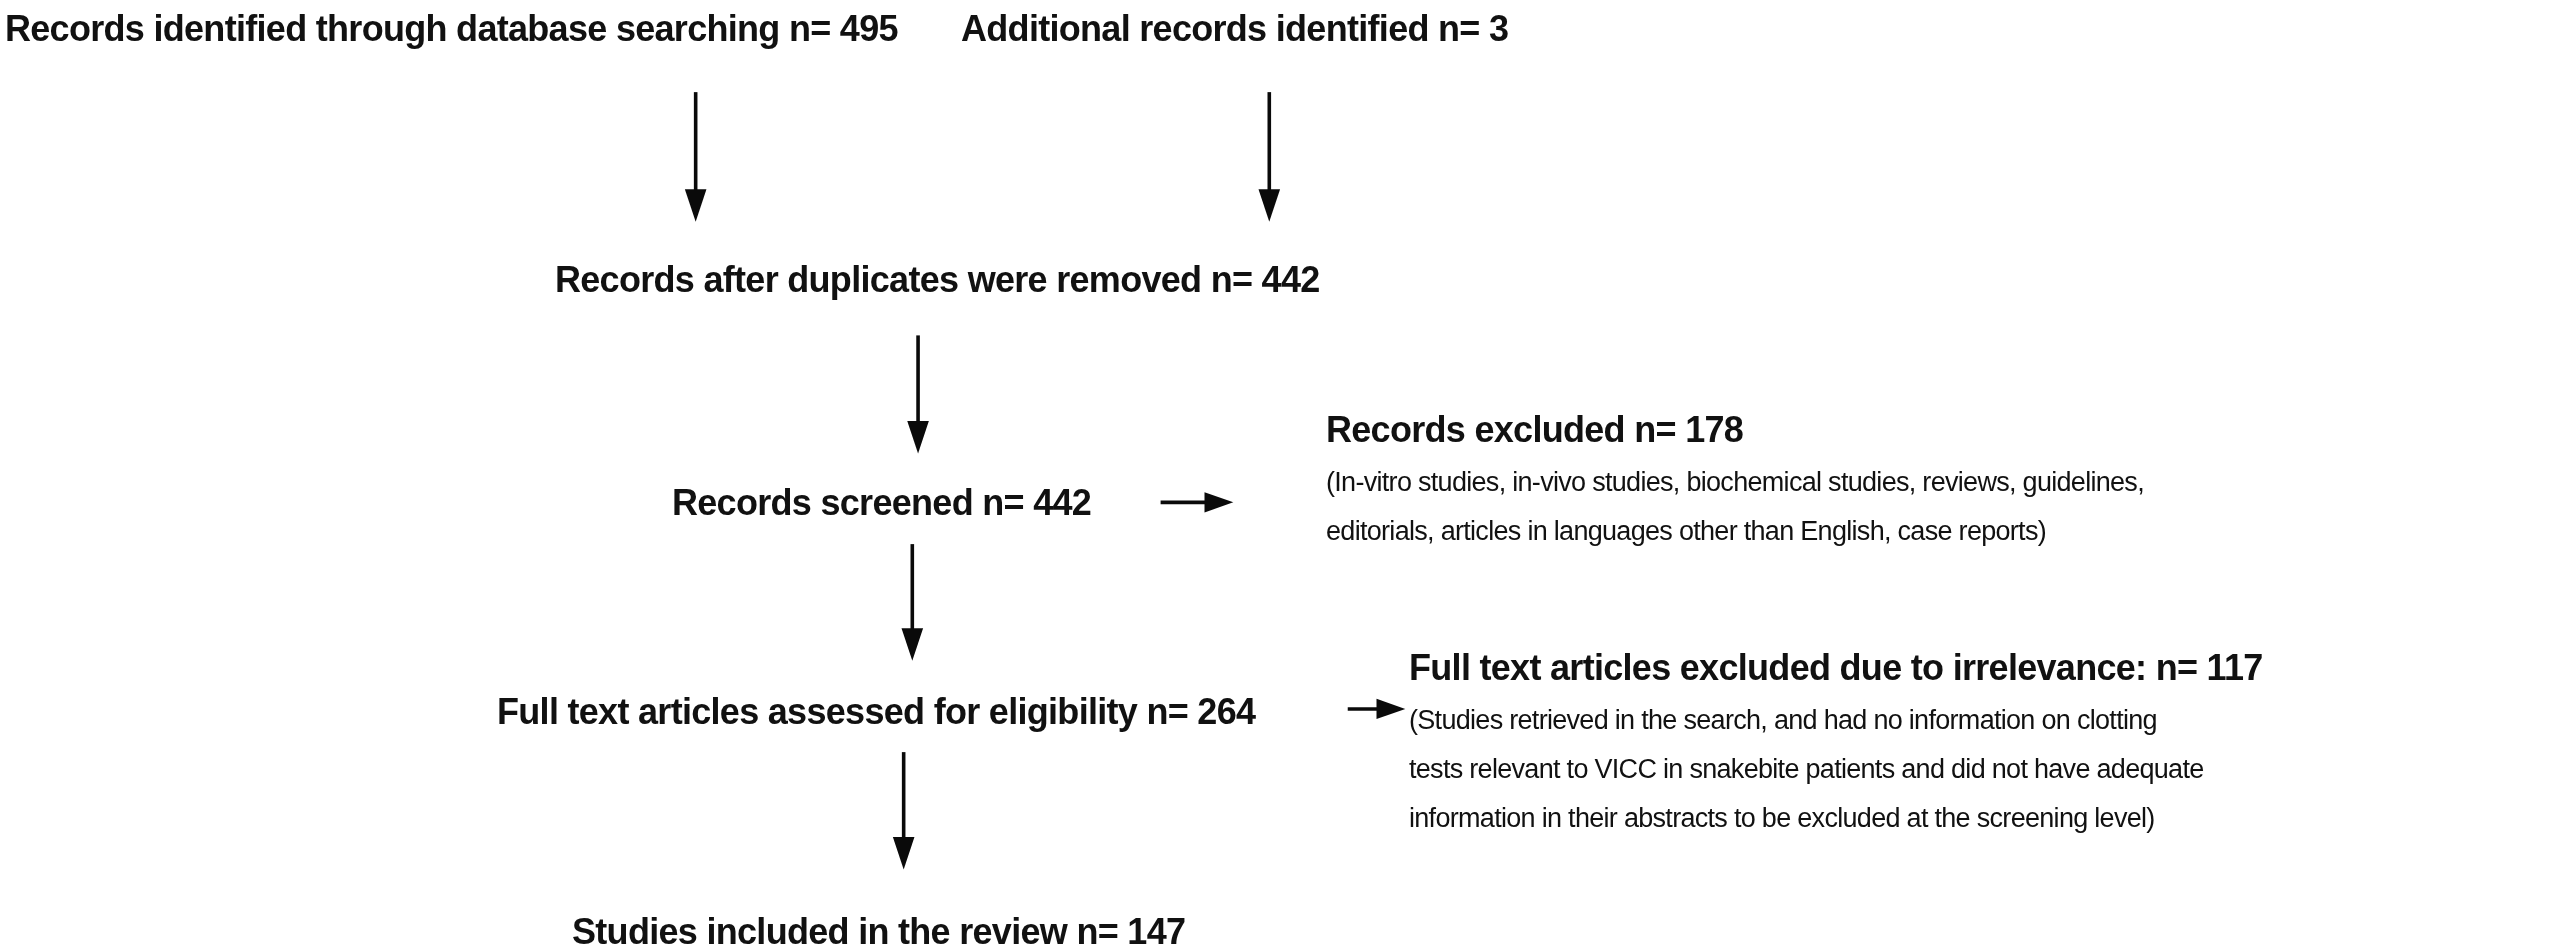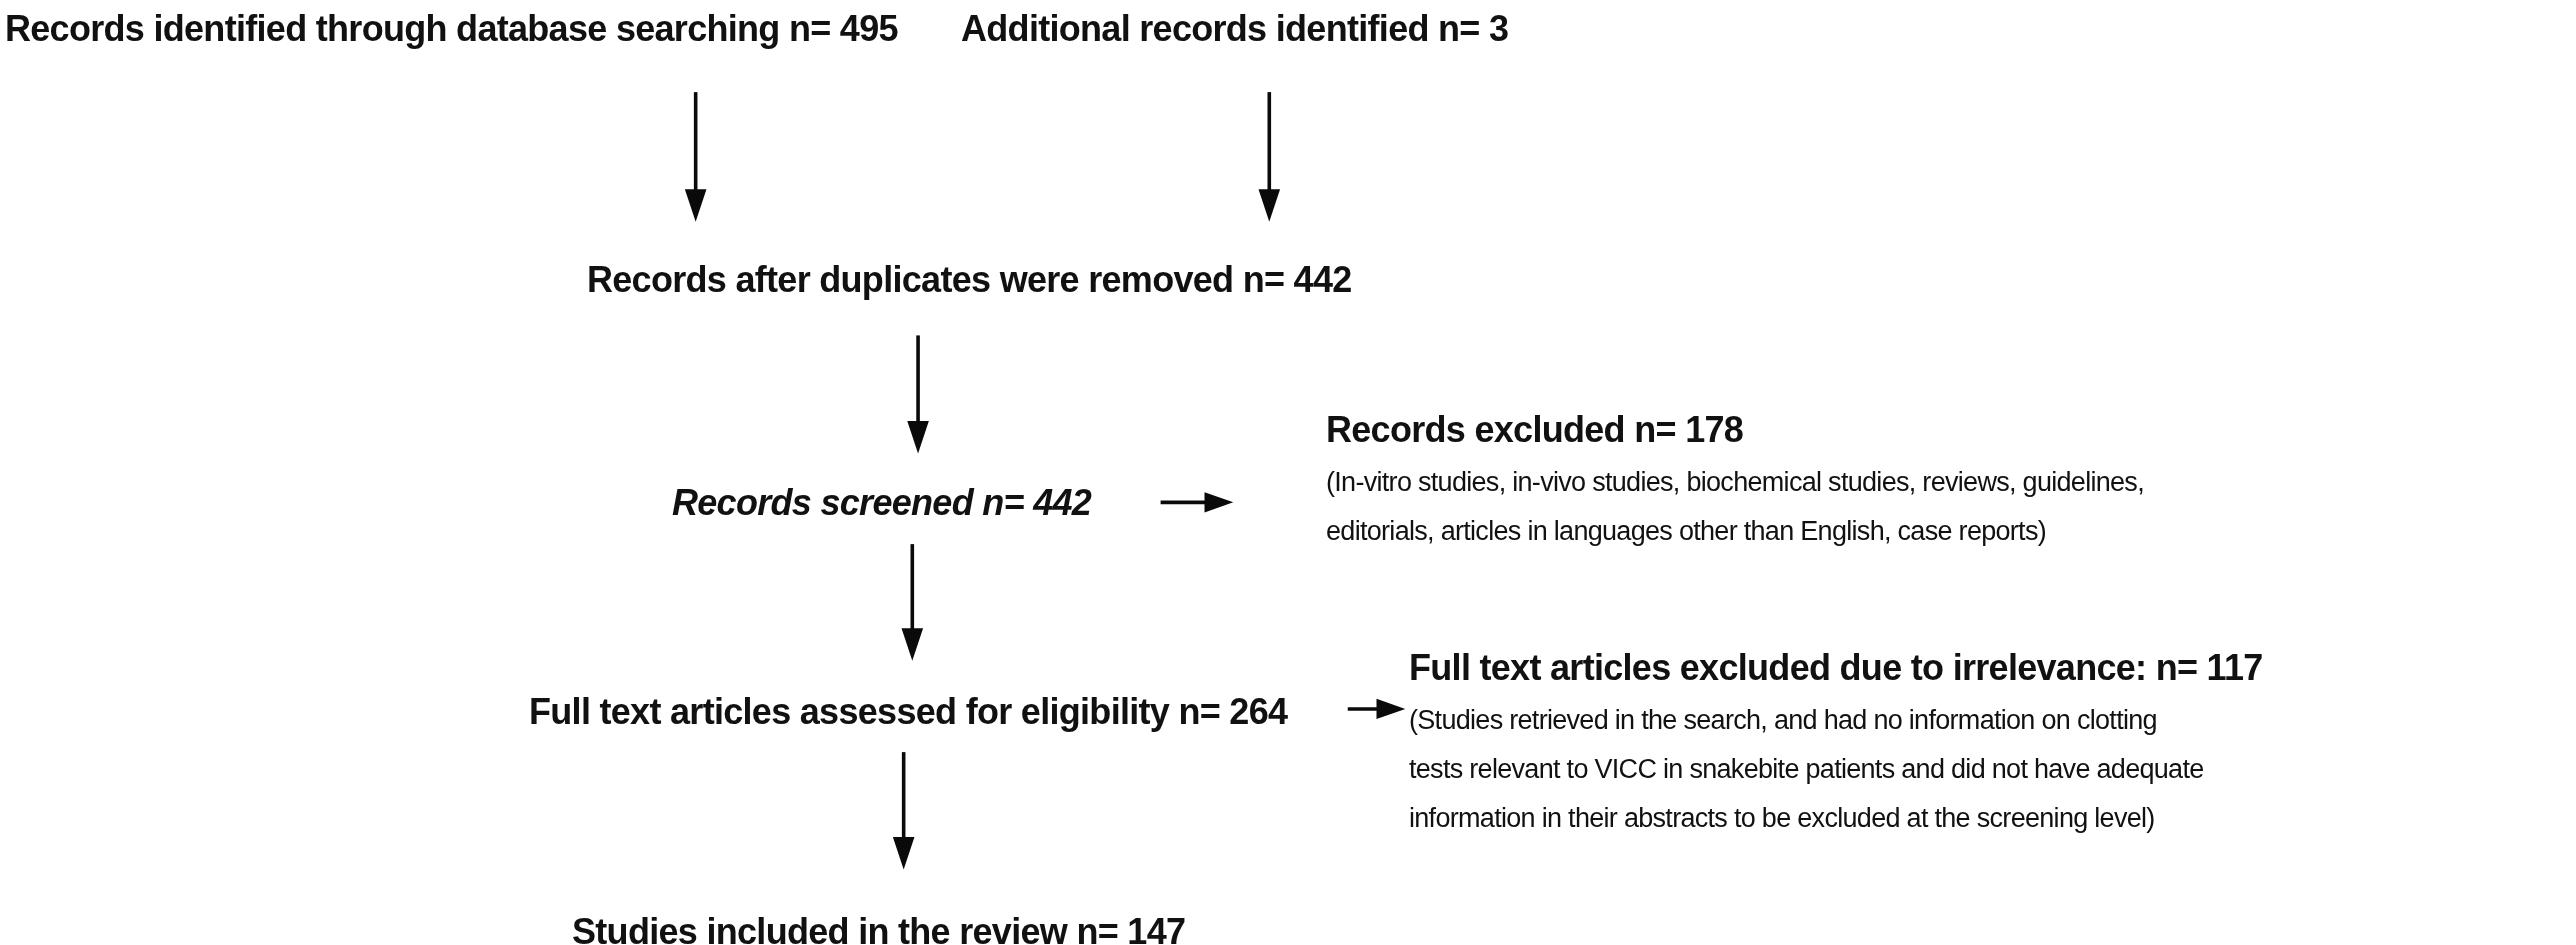--- a/index.html
+++ b/index.html
@@ -89,7 +89,7 @@
 
   <div class="node-label" style="left:961px; top:7.2px;">Additional records identified n= 3</div>
 
-  <div class="node-label" style="left:587px; top:258px;">Records after duplicates were removed n= 442</div>
+  <div class="node-label" style="left:555px; top:258px;">Records after duplicates were removed n= 442</div>
 
   <div class="node-label" style="left:672px; top:481px;font-style:italic;">Records screened n= 442</div>
 

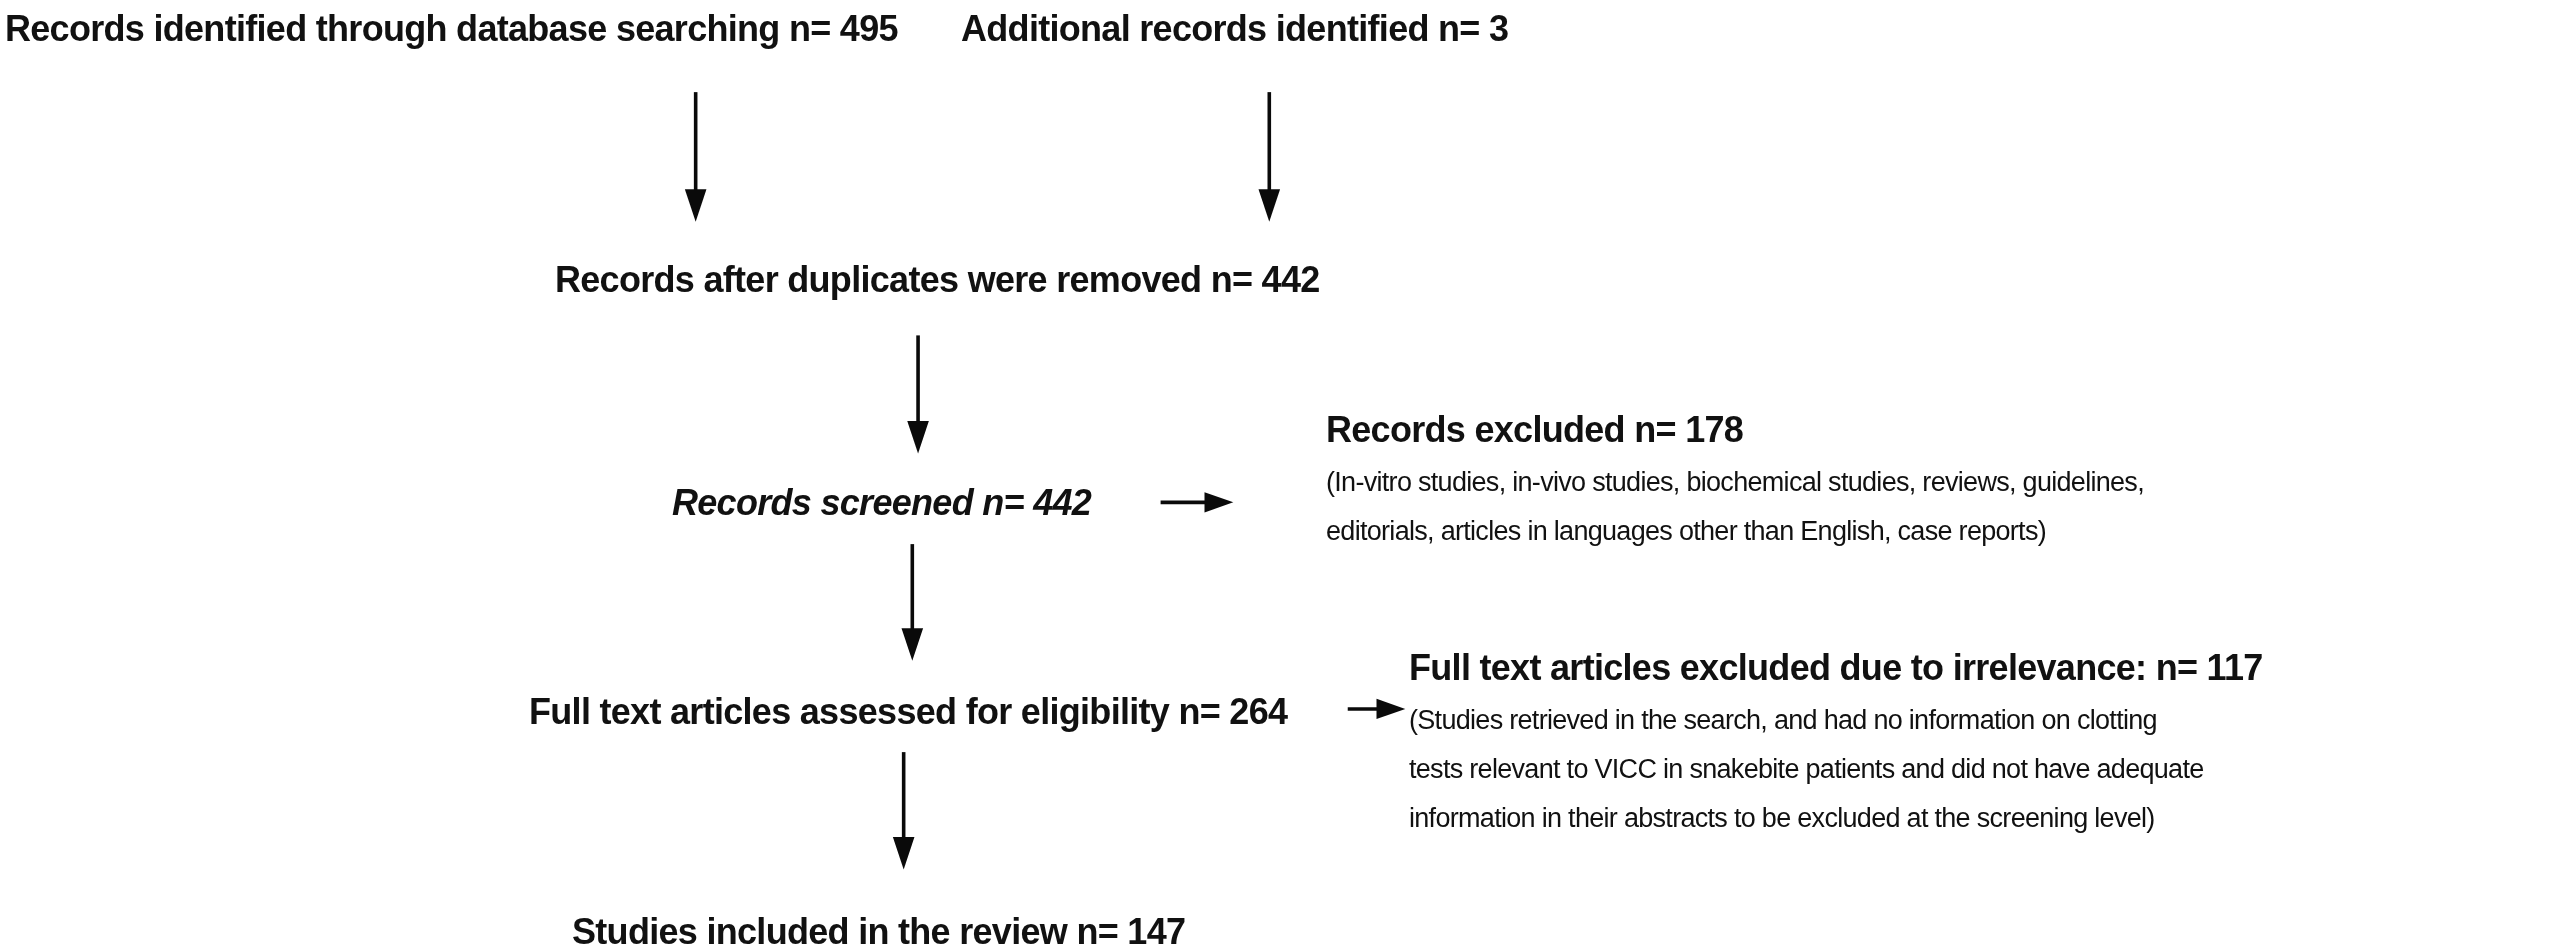--- a/index.html
+++ b/index.html
@@ -91,7 +91,7 @@
 
   <div class="node-label" style="left:555px; top:258px;">Records after duplicates were removed n= 442</div>
 
-  <div class="node-label" style="left:672px; top:481px;font-style:italic;">Records screened n= 442</div>
+  <div class="node-label" style="left:672px; top:481px;">Records screened n= 442</div>
 
   <div class="note" style="left:1282px; top:407px;margin-left:44px;">
     <div class="note-title">Records excluded n= 178</div>

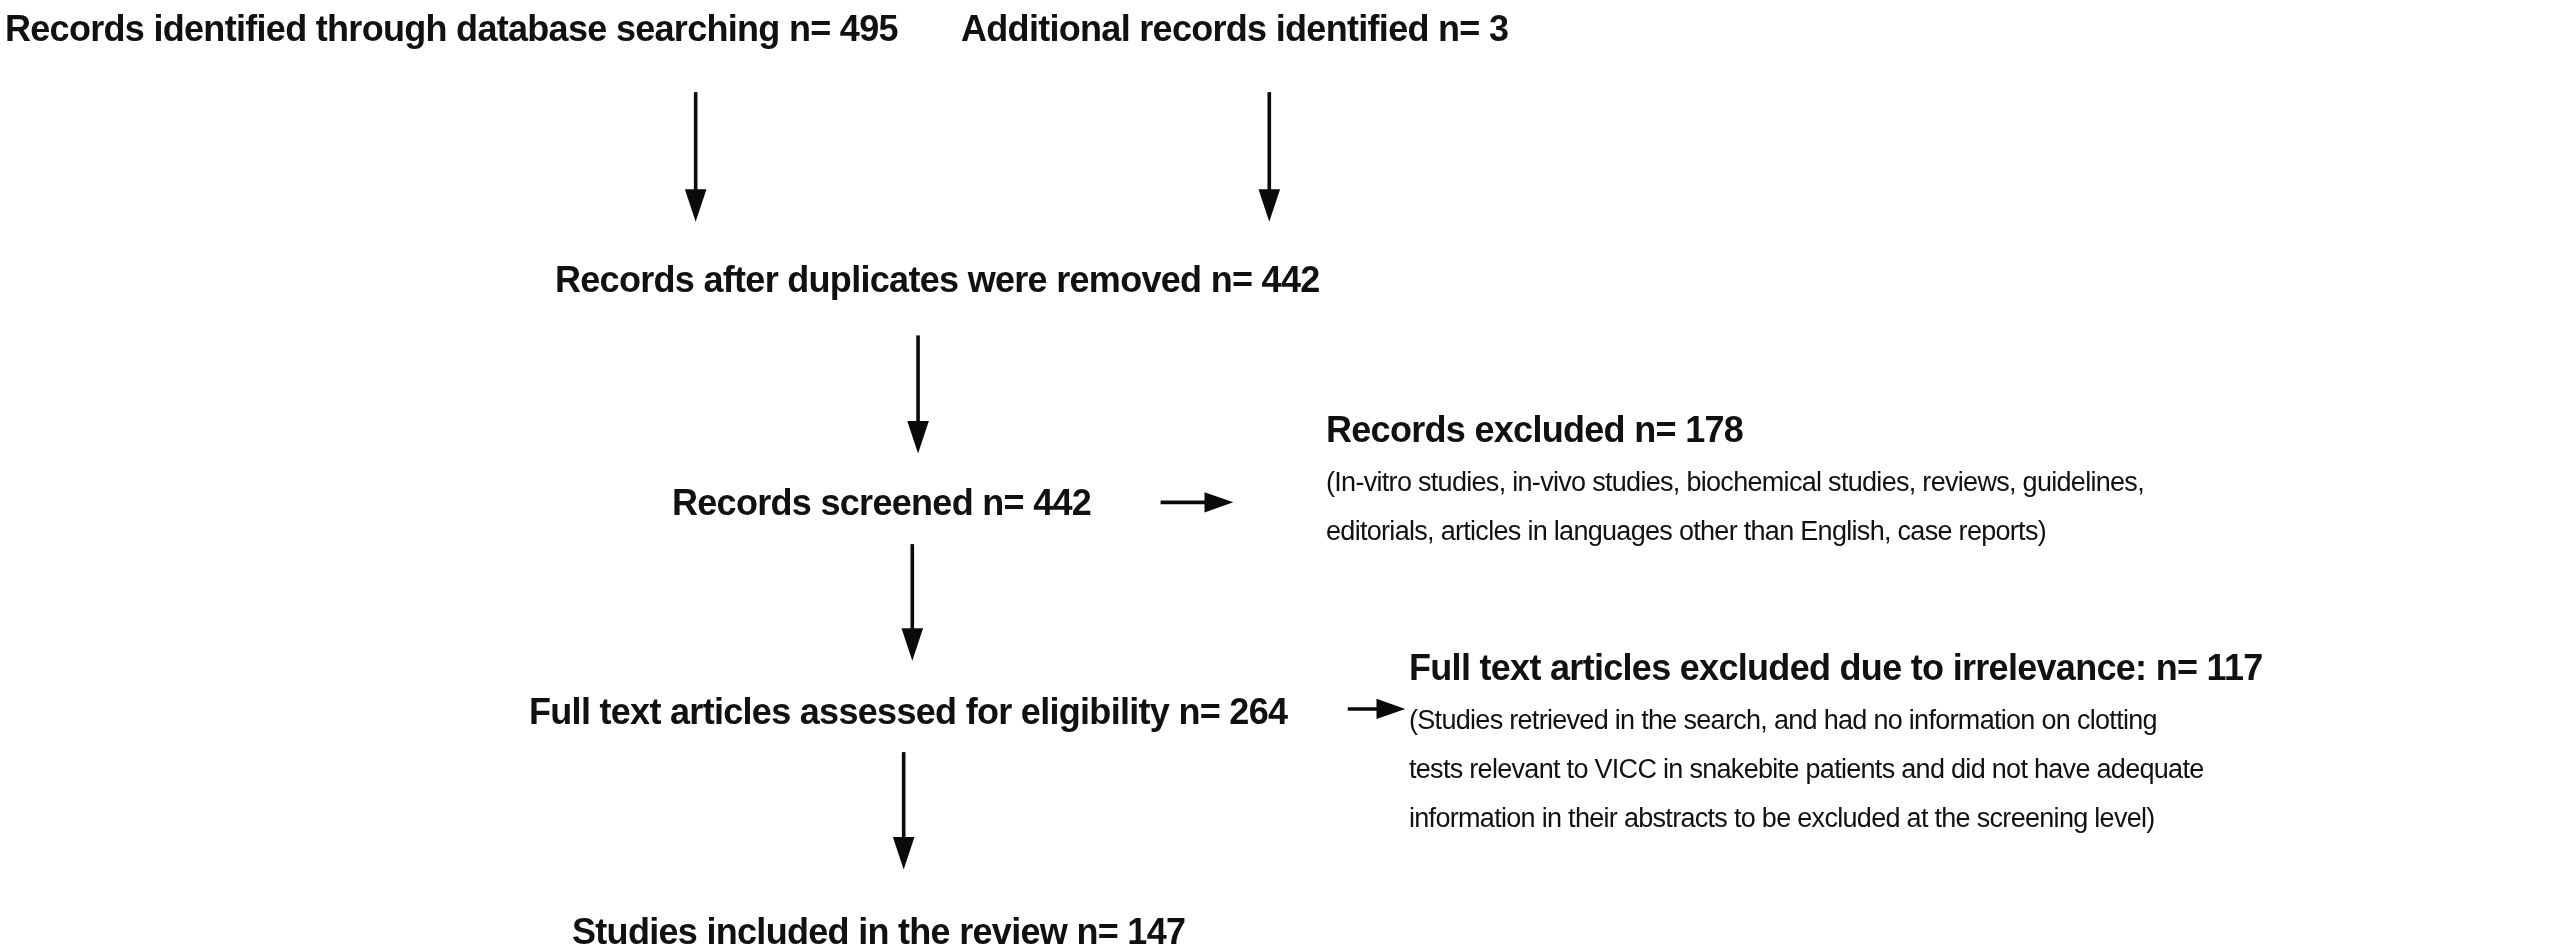--- a/index.html
+++ b/index.html
@@ -101,7 +101,7 @@
     </div>
   </div>
 
-  <div class="node-label" style="left:497px; top:690px;margin-left:32px;">Full text articles assessed for eligibility n= 264</div>
+  <div class="node-label" style="left:497px; top:690px;">Full text articles assessed for eligibility n= 264</div>
 
   <div class="note" style="left:1409px; top:645px;">
     <div class="note-title">Full text articles excluded due to irrelevance: n= 117</div>

